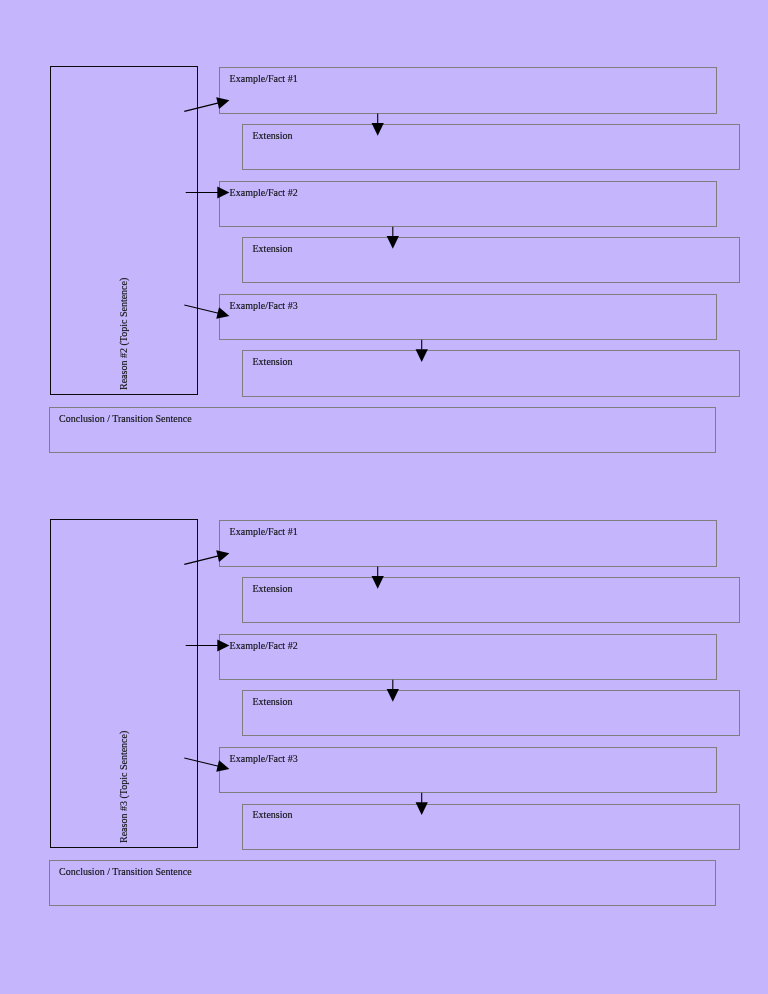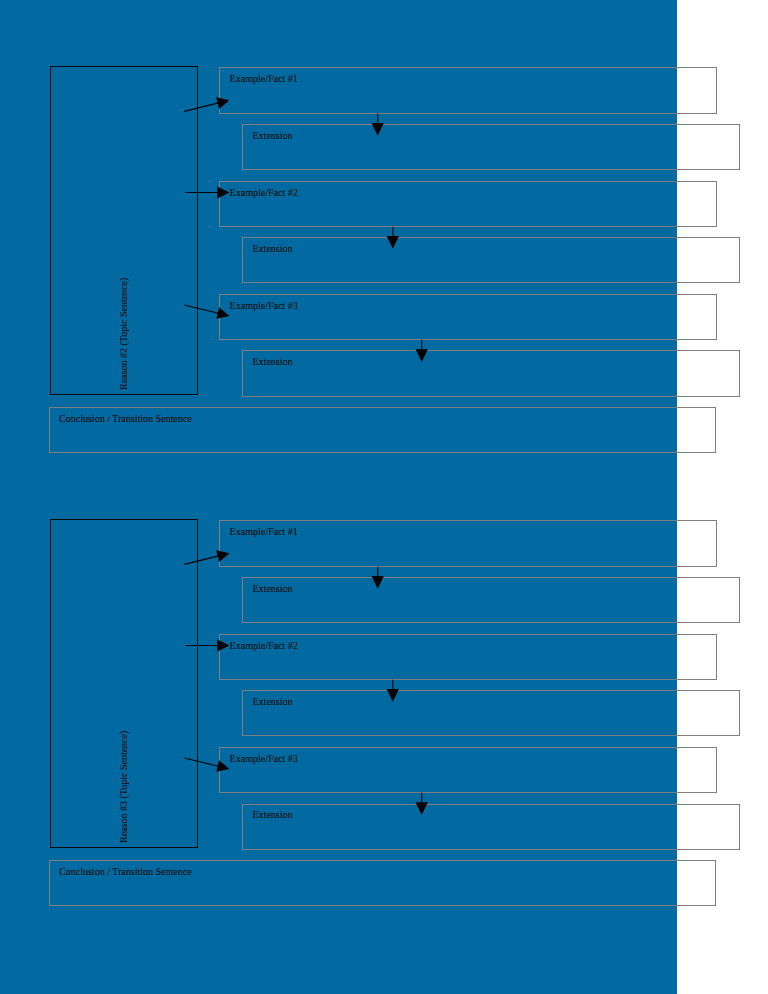--- a/index.html
+++ b/index.html
@@ -6,7 +6,7 @@
   html,body{margin:0;padding:0;background:#ffffff;}
   body{width:768px;height:994px;overflow:hidden;
        font-family:"Liberation Serif",serif;}
-  #page{position:relative;width:677px;height:994px;background:#0369a1;}
+  #page{position:relative;width:768px;height:994px;background:#c4b5fd;}
   .sec{position:absolute;left:0;top:0;width:768px;height:460px;}
 
   .box{position:absolute;box-sizing:border-box;background:transparent;}

